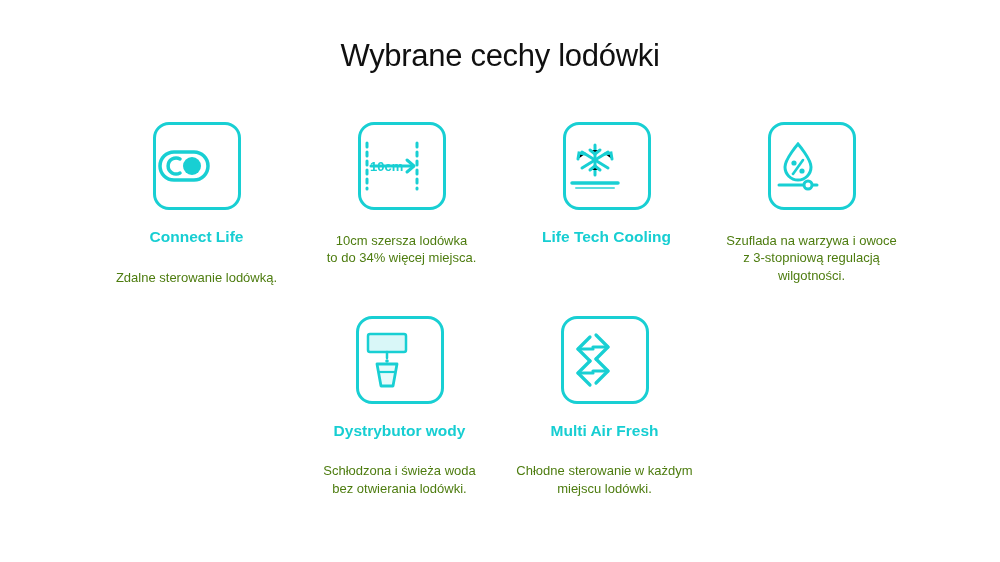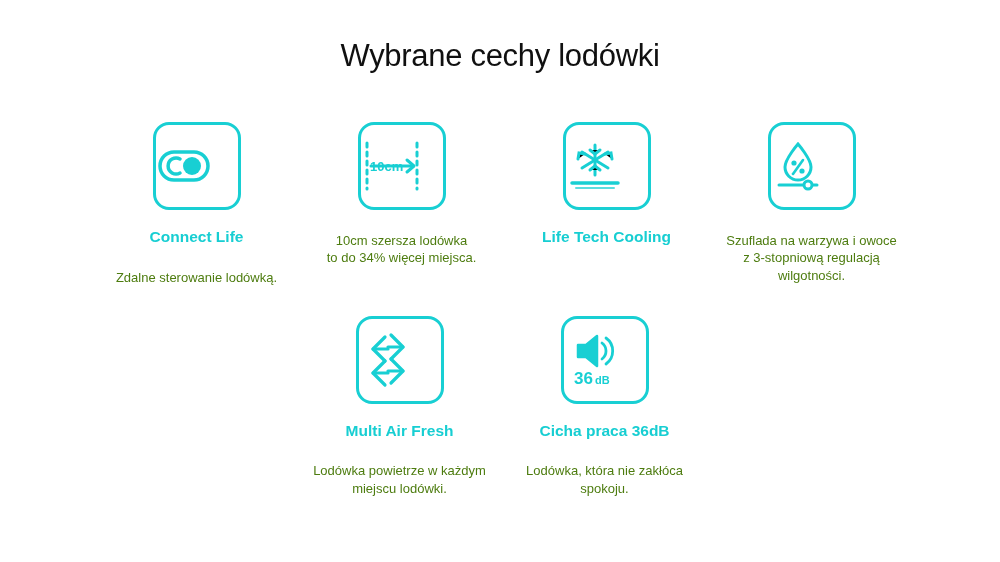--- a/index.html
+++ b/index.html
@@ -171,20 +171,6 @@
 miejscu lodówki.</div>
     </div>
 
-    <div class="feature">
-      <div class="icon-box">
-        <svg width="58" height="58" viewBox="0 0 58 58" aria-hidden="true">
-          <path d="M14 14 L14 26 L22 26 L33 35 L33 5 L22 14 Z" fill="#18cfd3" stroke="#18cfd3" stroke-width="2.5" stroke-linejoin="round"></path>
-          <path d="M38 12 a10 10 0 0 1 0 16" fill="none" stroke="#18cfd3" stroke-width="2.8" stroke-linecap="round"></path>
-          <path d="M42 7 a16 16 0 0 1 0 26" fill="none" stroke="#18cfd3" stroke-width="2.8" stroke-linecap="round"></path>
-          <text x="10" y="53" font-family="Liberation Sans, sans-serif" font-size="17" font-weight="bold" fill="#18cfd3">36</text>
-          <text x="31" y="53" font-family="Liberation Sans, sans-serif" font-size="11" font-weight="bold" fill="#18cfd3">dB</text>
-        </svg>
-      </div>
-      <div class="feature-title">Cicha praca 36dB</div>
-      <div class="feature-desc" style="white-space:pre-line">Lodówka, która nie zakłóca
-spokoju.</div>
-    </div>
 
   </div>
 

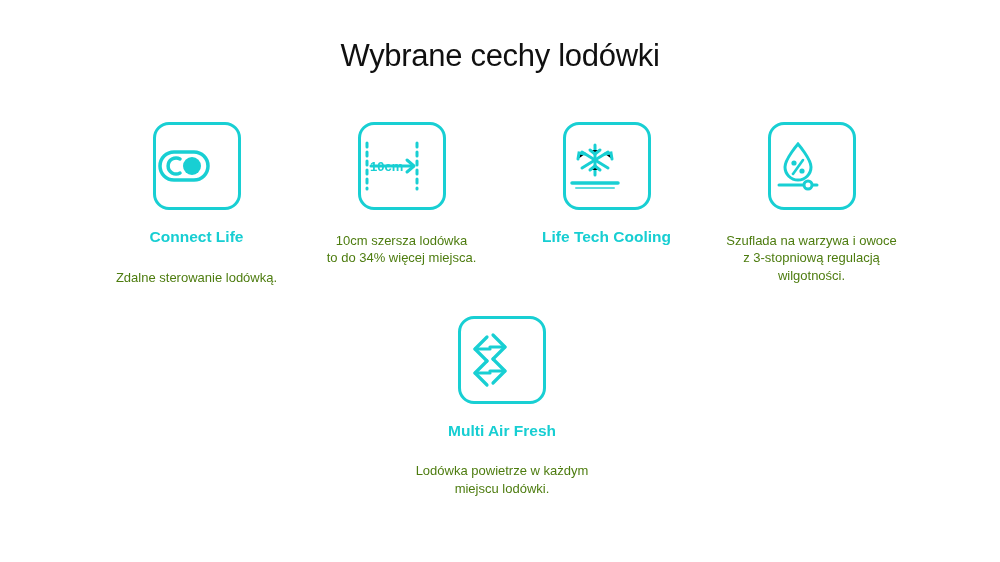--- a/index.html
+++ b/index.html
@@ -150,6 +150,20 @@
 
   <div class="row row-2">
 
+    <div class="feature">
+      <div class="icon-box">
+        <svg width="56" height="60" viewBox="0 0 56 60" aria-hidden="true">
+          <rect x="9" y="4" width="38" height="18" rx="2" fill="#d9f7f8" stroke="#18cfd3" stroke-width="2.5"></rect>
+          <path d="M28 22 L28 28" stroke="#18cfd3" stroke-width="2.5" stroke-linecap="round"></path>
+          <circle cx="28" cy="31" r="1.8" fill="#18cfd3"></circle>
+          <path d="M18 34 L38 34 L34 56 L22 56 Z" fill="#e6fbfb" stroke="#18cfd3" stroke-width="2.8" stroke-linejoin="round"></path>
+          <path d="M19.6 42 L36.4 42" stroke="#18cfd3" stroke-width="2.2"></path>
+        </svg>
+      </div>
+      <div class="feature-title">Dystrybutor wody</div>
+      <div class="feature-desc" style="white-space:pre-line">Schłodzona i świeża woda
+bez otwierania lodówki.</div>
+    </div>
 
     <div class="feature">
       <div class="icon-box">

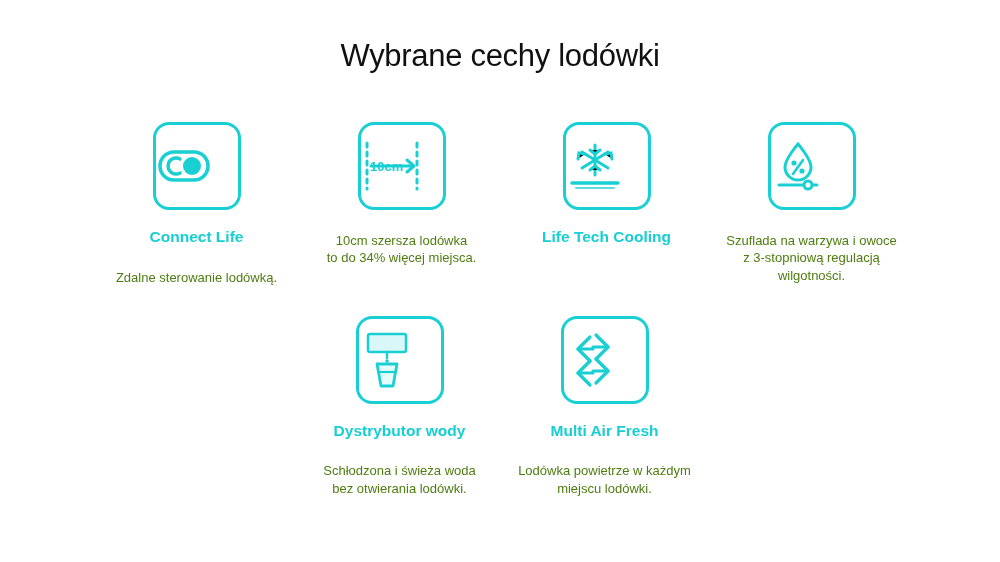--- a/index.html
+++ b/index.html
@@ -181,7 +181,7 @@
         </svg>
       </div>
       <div class="feature-title">Multi Air Fresh</div>
-      <div class="feature-desc" style="white-space:pre-line">Lodówka powietrze w każdym
+      <div class="feature-desc" style="white-space:pre-line">Chłodne sterowanie w każdym
 miejscu lodówki.</div>
     </div>
 

